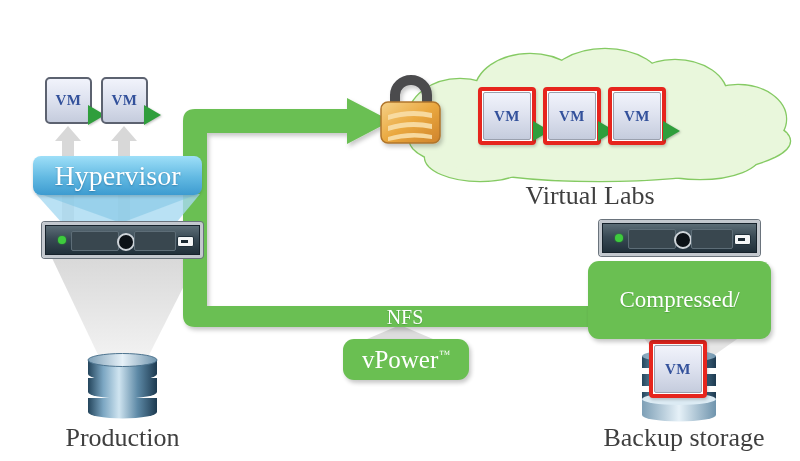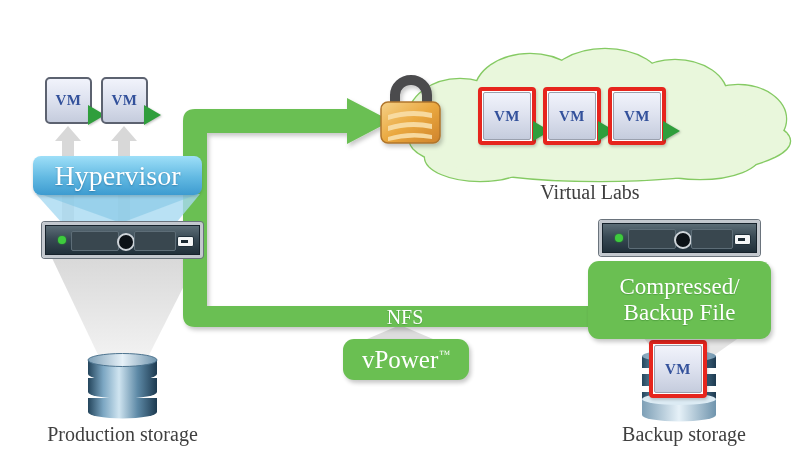--- a/index.html
+++ b/index.html
@@ -49,7 +49,7 @@
         align-items:center;justify-content:center;box-shadow:2px 3px 4px rgba(0,0,0,.22);}
   .pill .l{line-height:26px;font-size:23px;text-shadow:0 1px 1px rgba(0,80,0,.25);}
 
-  .biglabel{color:#3f3f3f;font-size:20px;text-align:center;}
+  .biglabel{color:#3f3f3f;font-size:26px;text-align:center;}
   .nfs-text{color:#fff;font-size:20px;text-shadow:0 1px 1px rgba(0,80,0,.25);}
   .tm{font-size:11px;vertical-align:super;margin-left:1px;}
 </style>

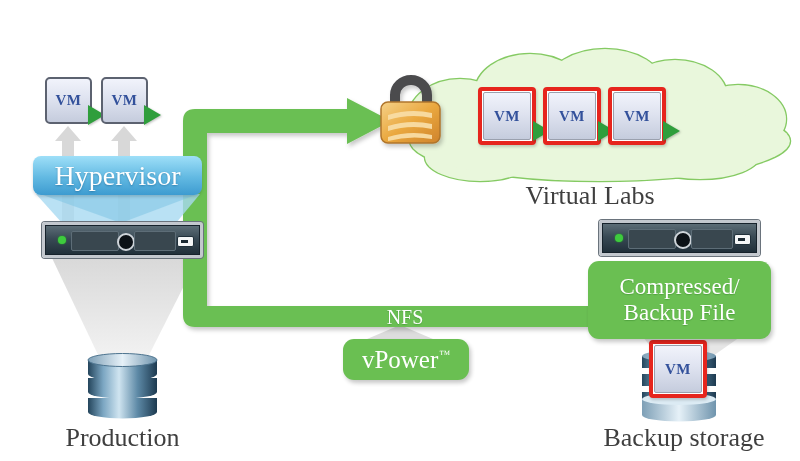--- a/index.html
+++ b/index.html
@@ -223,7 +223,6 @@
 
   <div class="abs pill" style="left:588px;top:242px;width:183px;height:78px;">
     <span class="l">Compressed/</span>
-    <span class="l">Backup File</span>
   </div>
 
   <div class="abs biglabel" style="left:25px;top:404px;width:195px;">Production storage</div>

